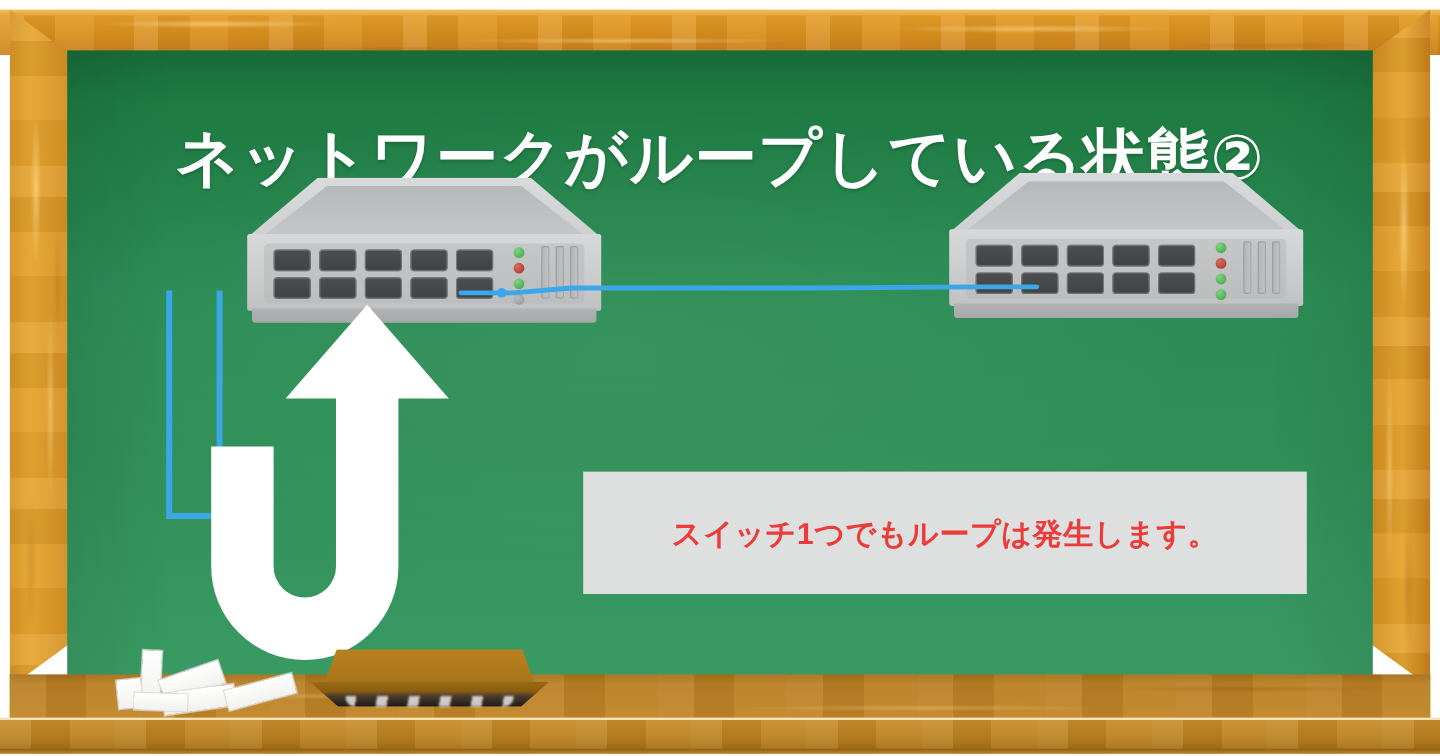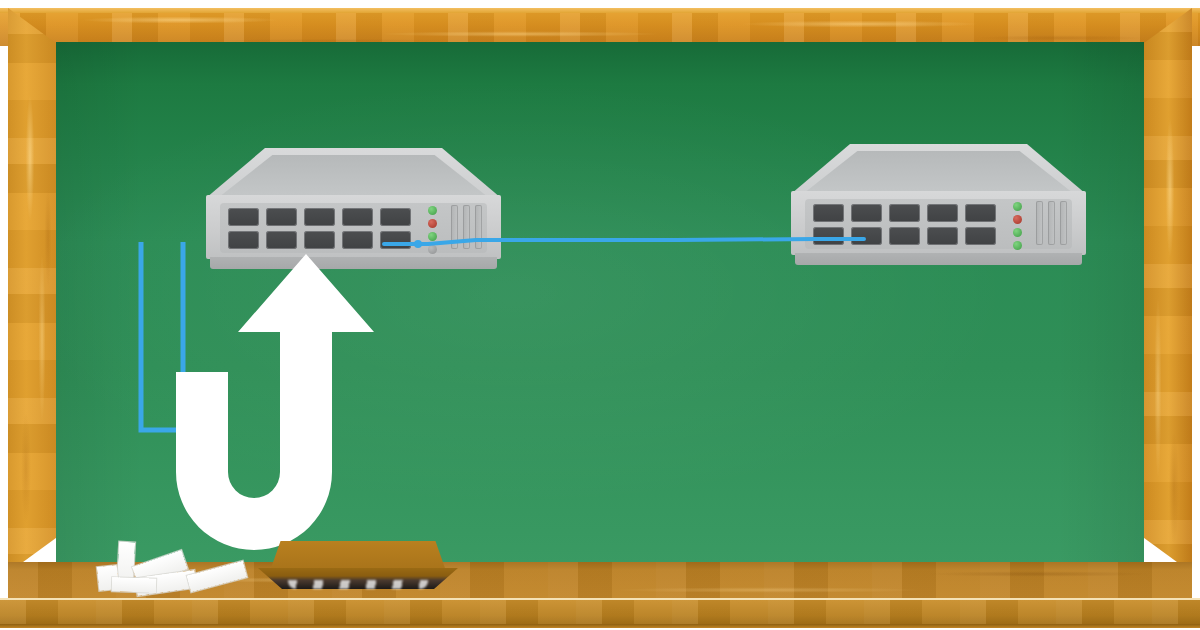--- a/index.html
+++ b/index.html
@@ -269,6 +269,7 @@
   <div class="board">
     <div class="board-sheen nb"></div>
 
+    <div class="title">ネットワークがループしている状態②</div>
 
     <div class="switch sw-left">
       <div class="sw-top"></div>

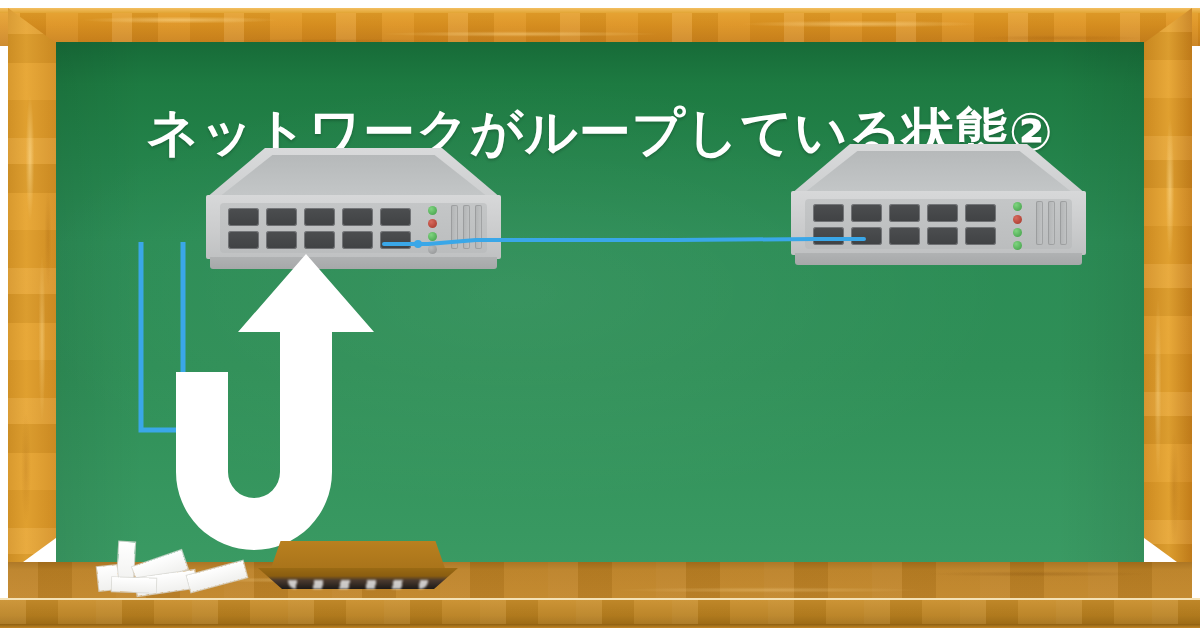--- a/index.html
+++ b/index.html
@@ -362,6 +362,9 @@
                Z" fill="#ffffff"></path>
     </svg>
 
+    <div class="caption-box">
+      <div class="caption-text">スイッチ1つでもループは発生します。</div>
+    </div>
   </div>
 
   <div class="ledge-back"></div>

